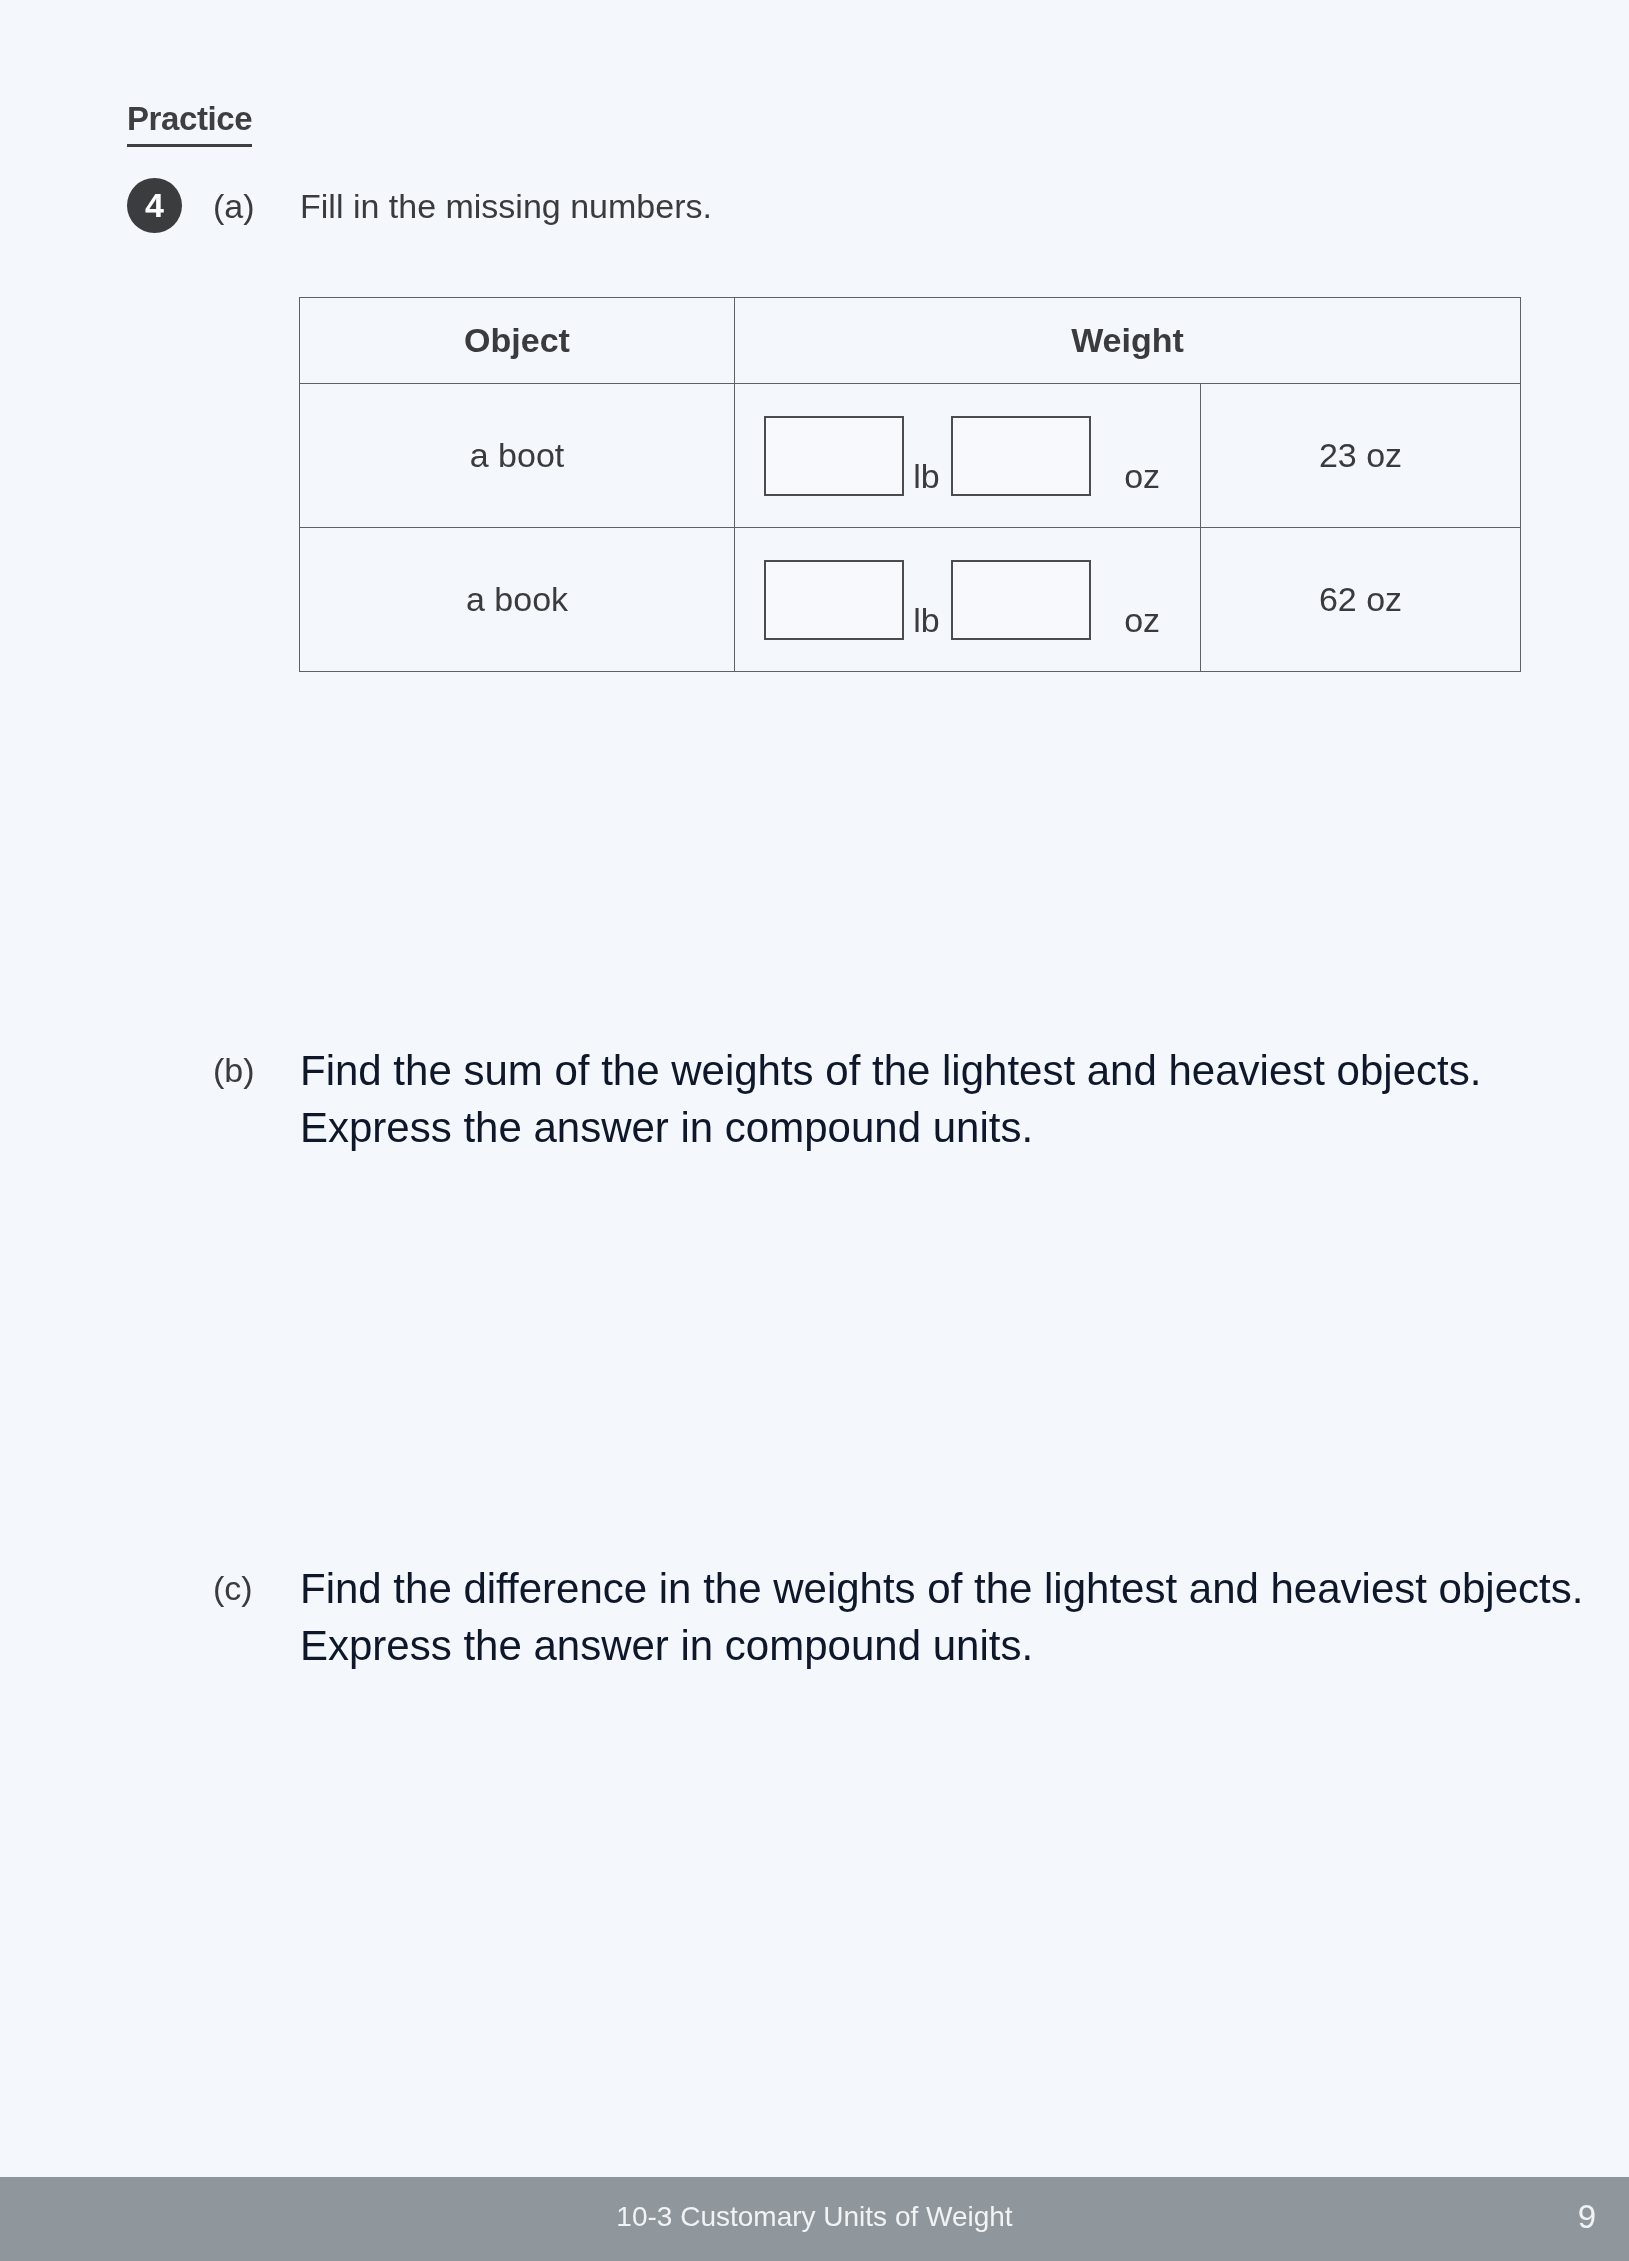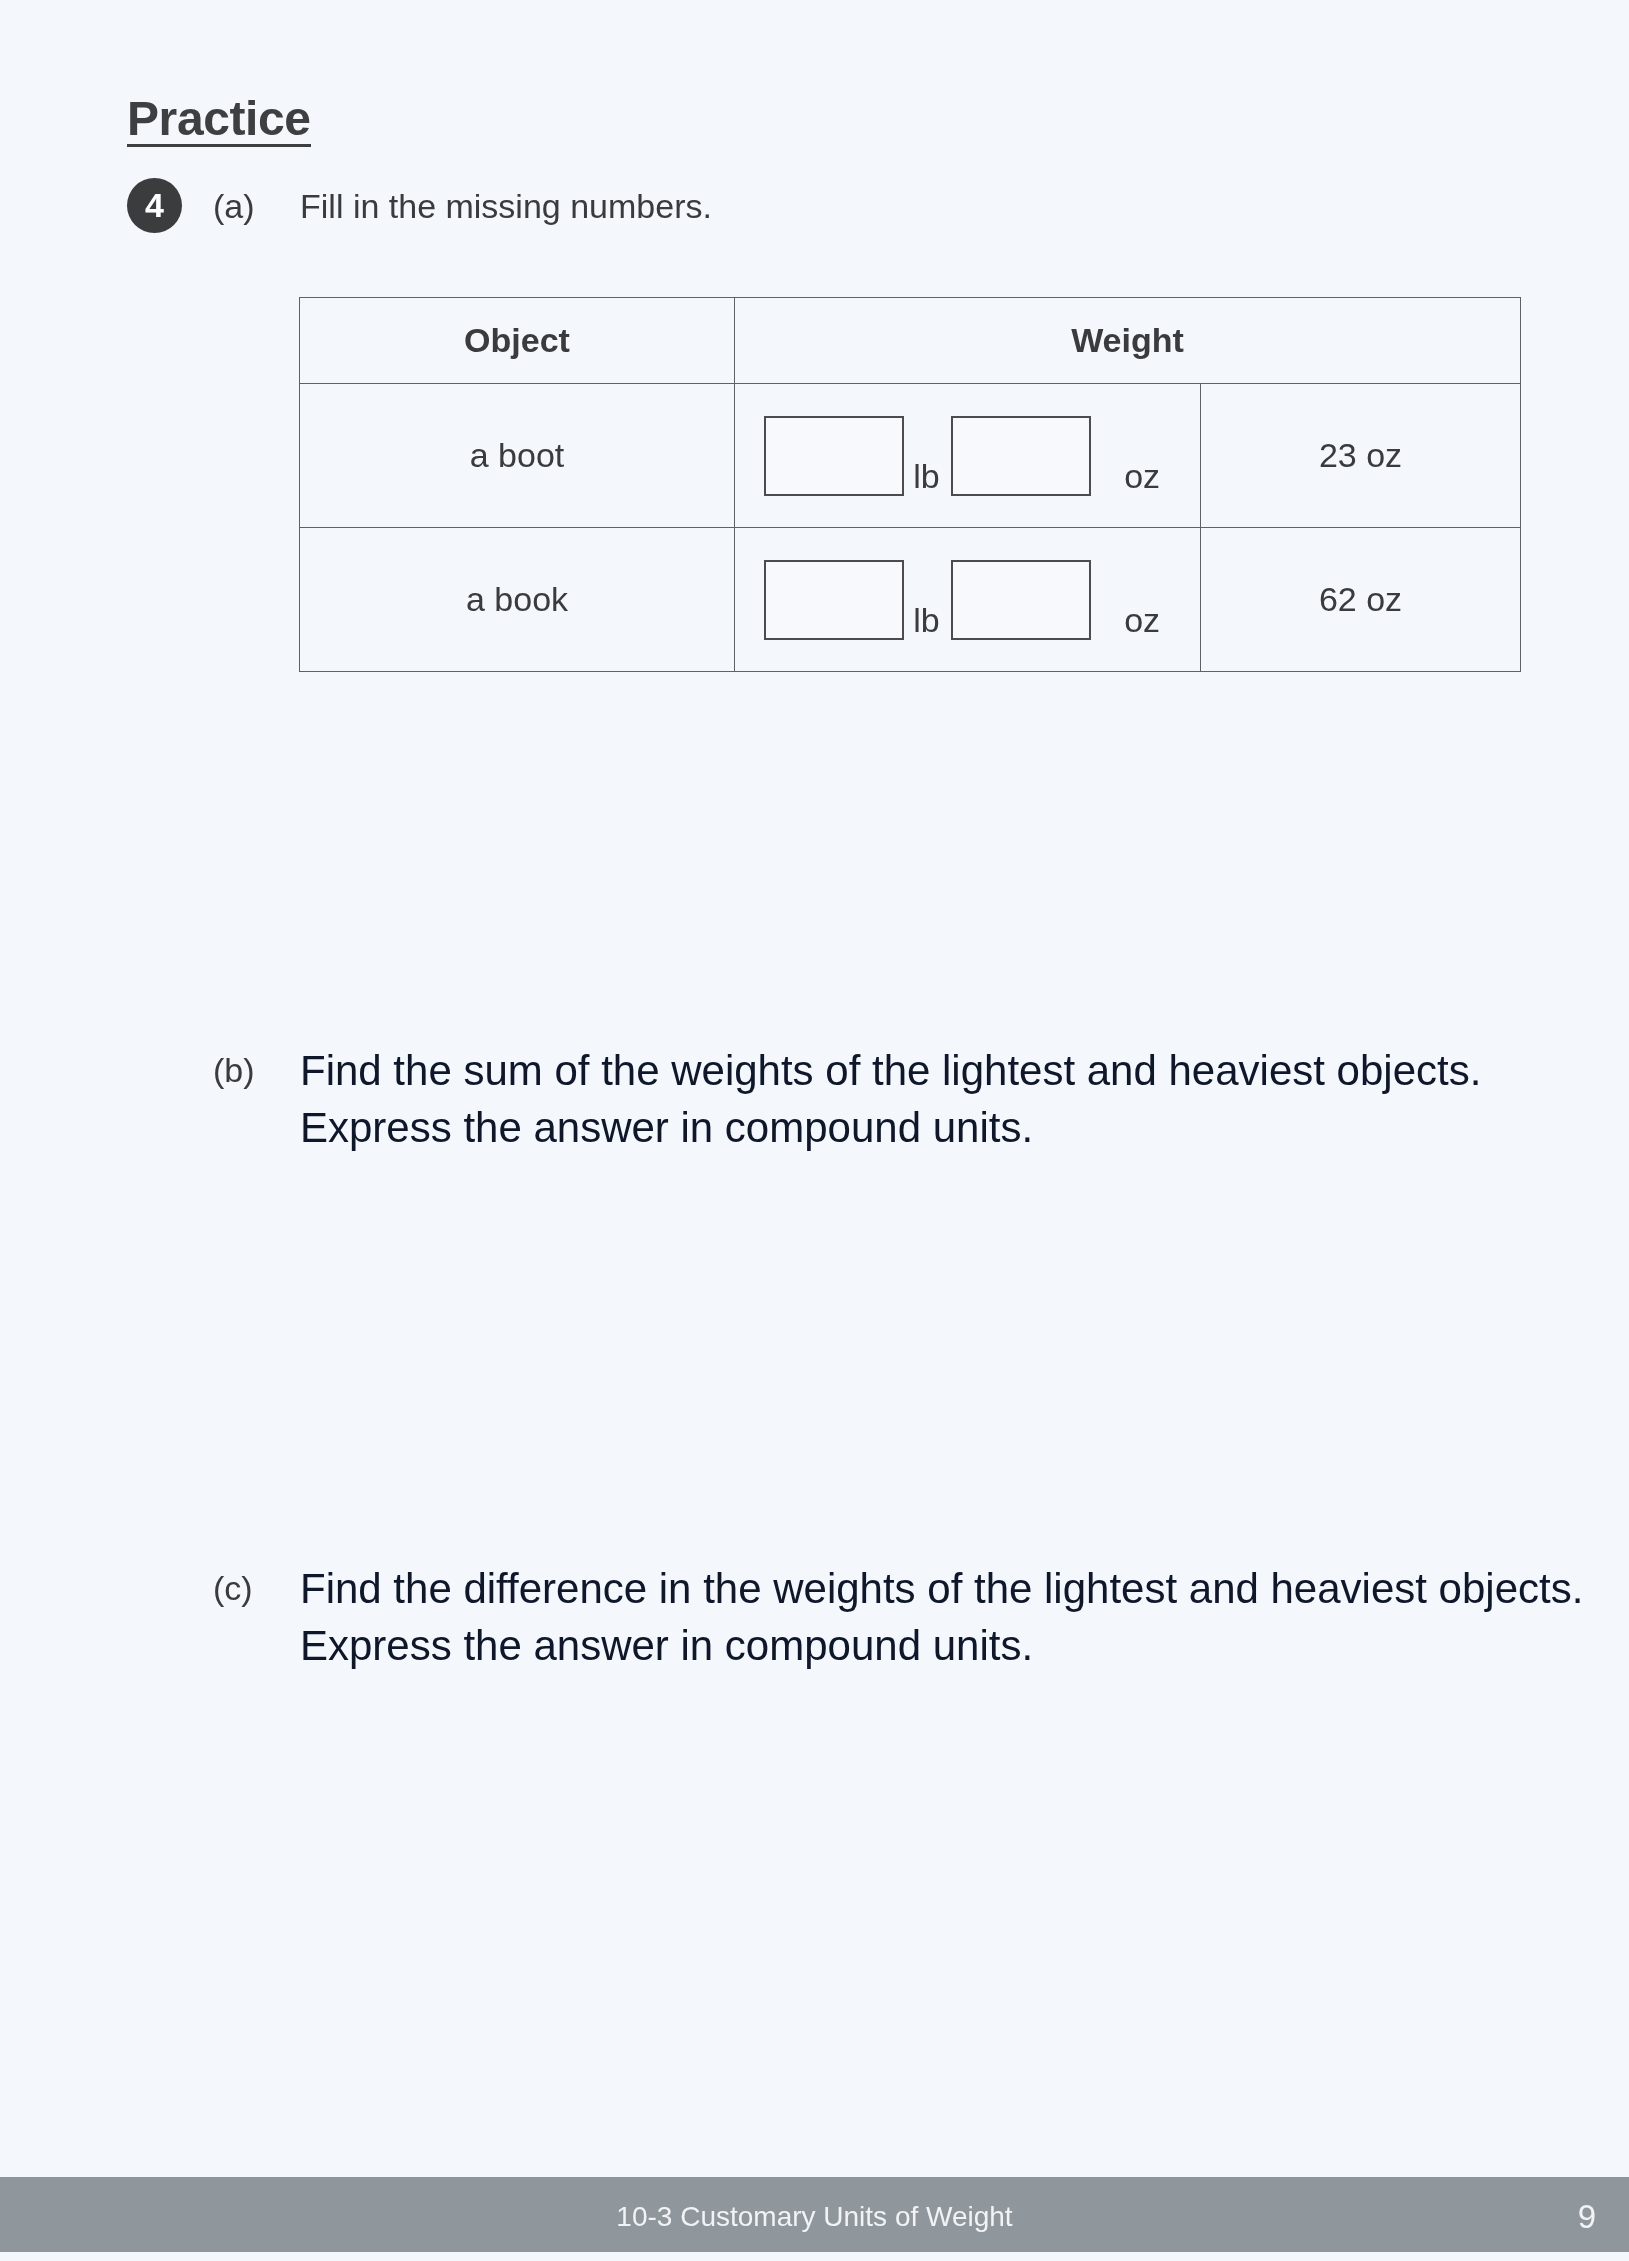--- a/index.html
+++ b/index.html
@@ -11,7 +11,7 @@
   }
   .section-title {
     position:absolute; left:127px; top:96px;
-    font-size:48px; font-weight:bold; color:#3e3f41;
+    font-size:33px; font-weight:bold; color:#3e3f41;
     border-bottom:3.3px solid #3e3f41; padding-bottom:1.6px; line-height:46px;
     letter-spacing:-0.4px;
   }

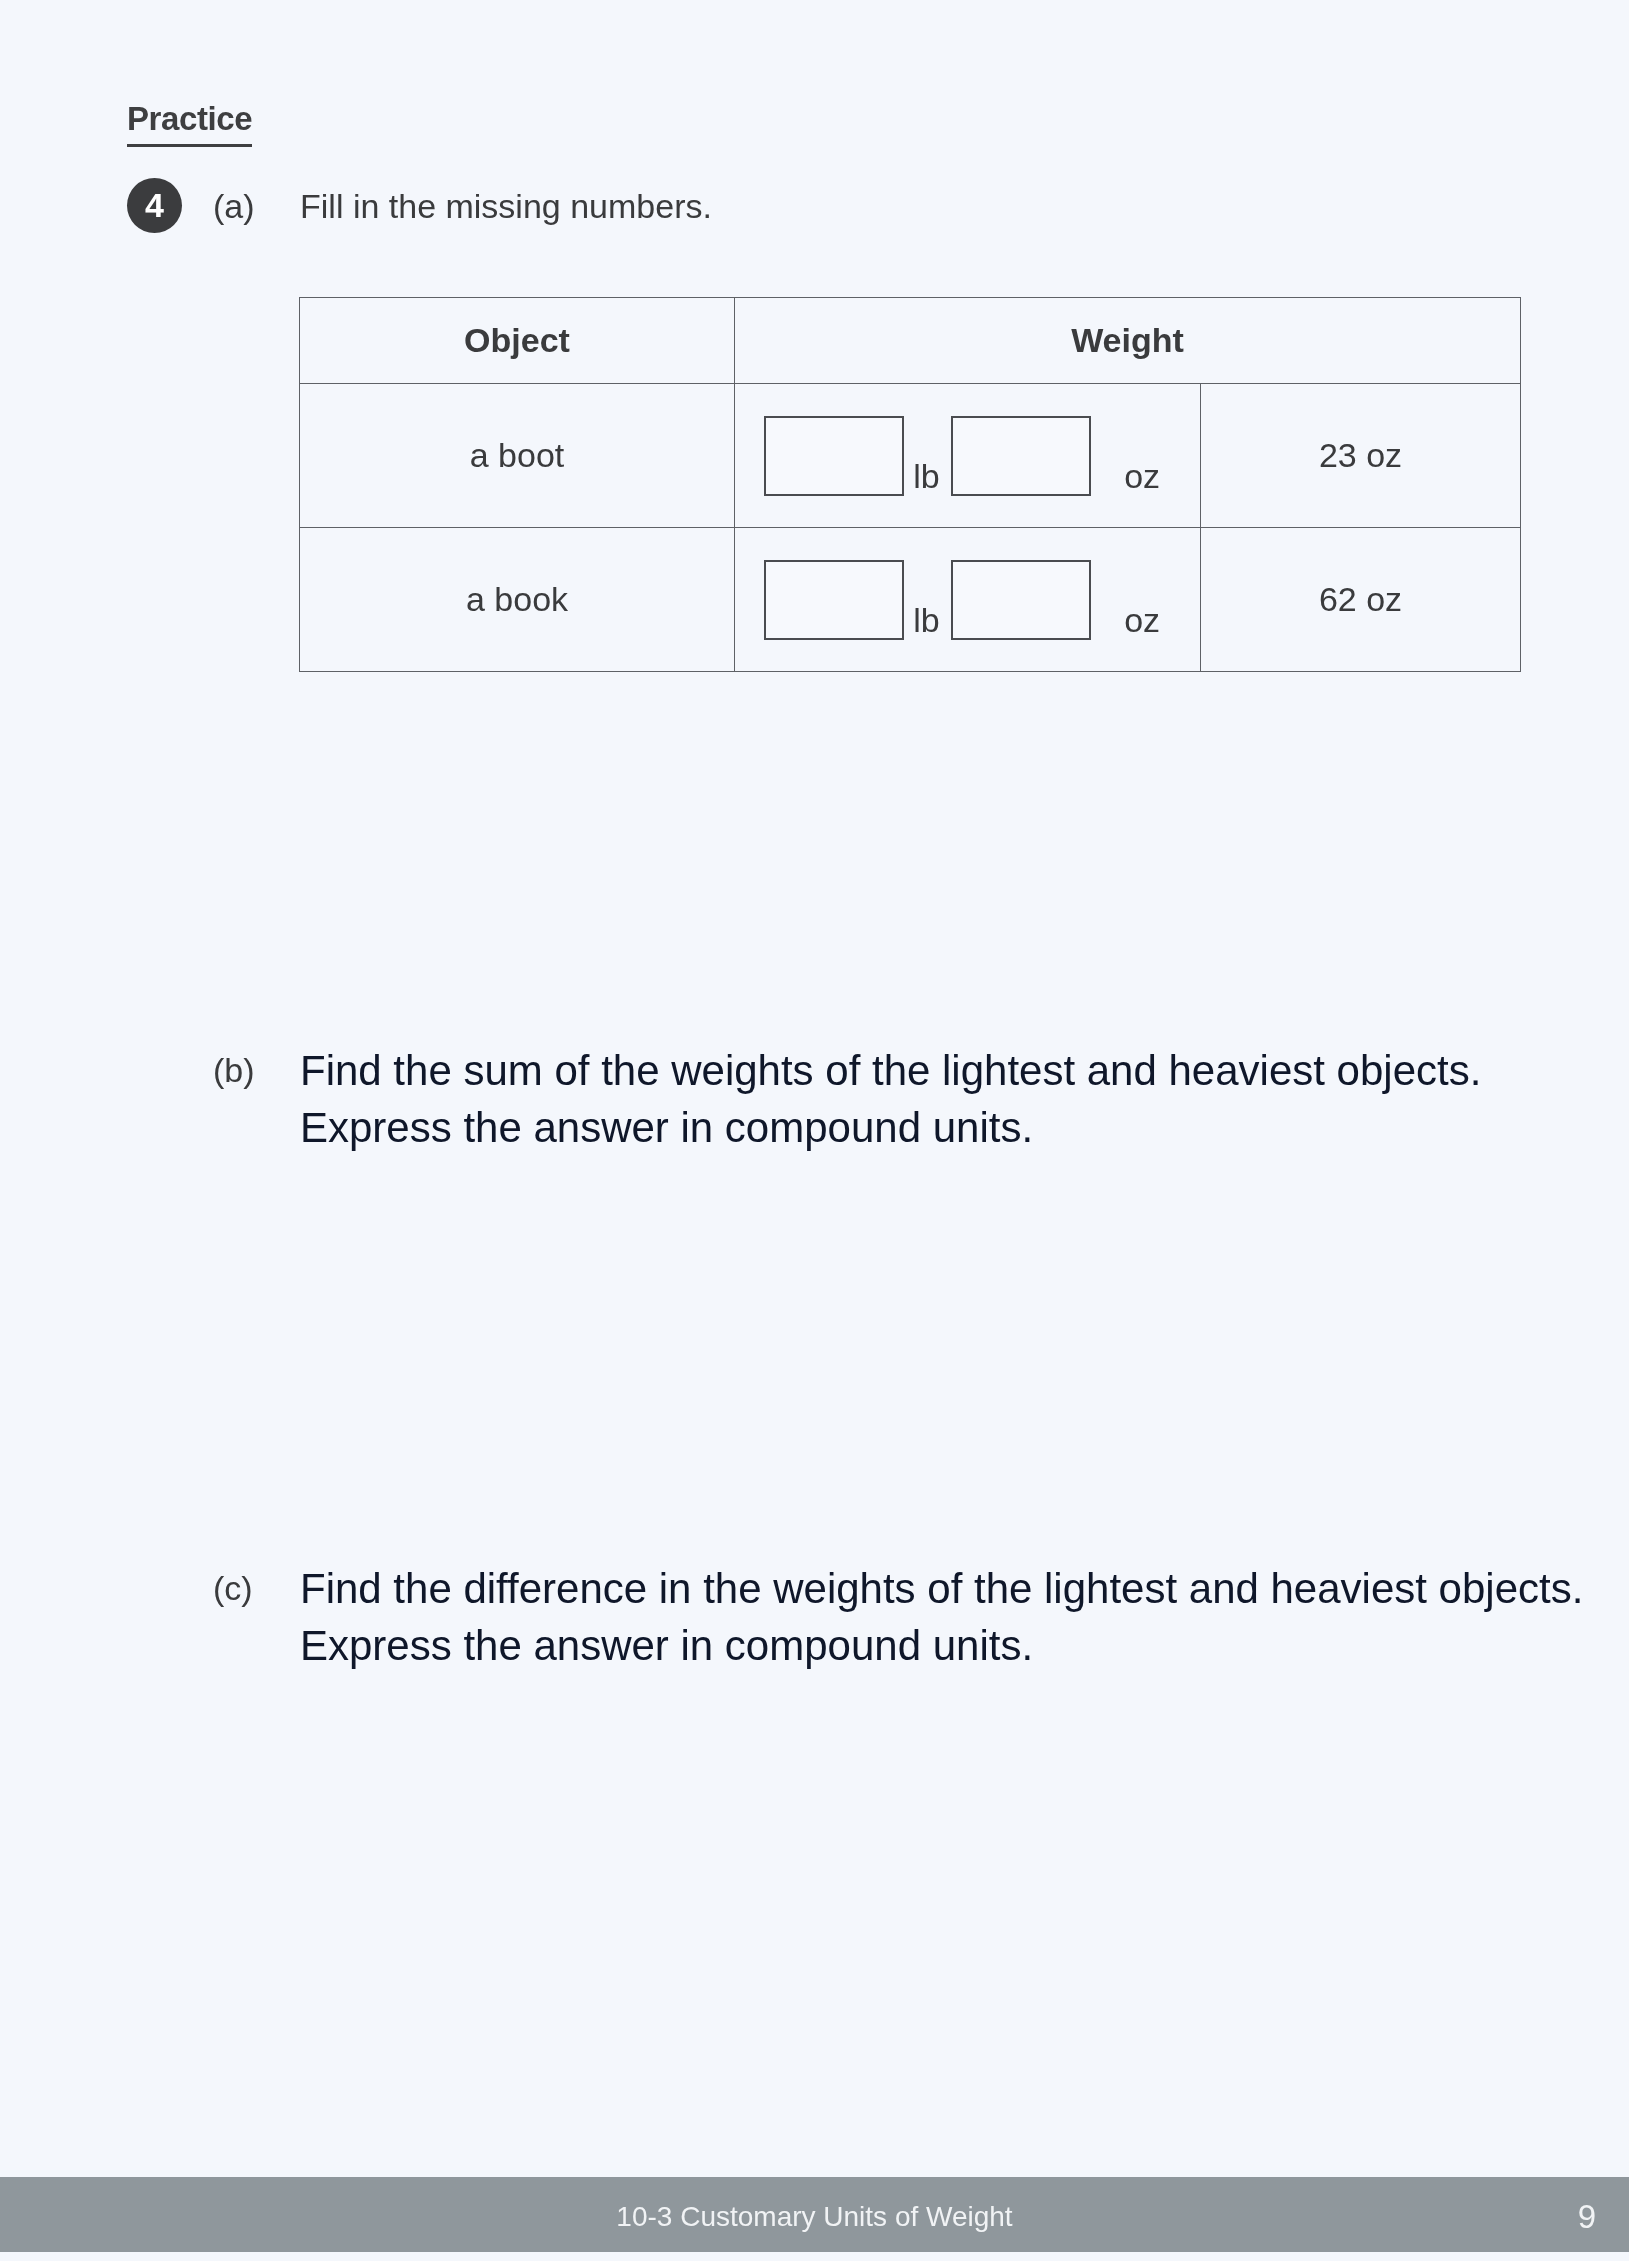--- a/index.html
+++ b/index.html
@@ -46,7 +46,7 @@
   .cell-inline { display:flex; align-items:flex-end; justify-content:center; }
   .cell-inline.left-pad { justify-content:flex-start; padding-left:34px; }
   .footer {
-    position:absolute; left:0; top:2177px; width:1629px; height:75px;
+    position:absolute; left:0; top:2177px; width:1629px; height:85px;
     background:#8f979c; color:#f1f3f5;
   }
   .footer .title { position:absolute; left:0; width:1629px; top:24.4px; text-align:center; font-size:28px; }

